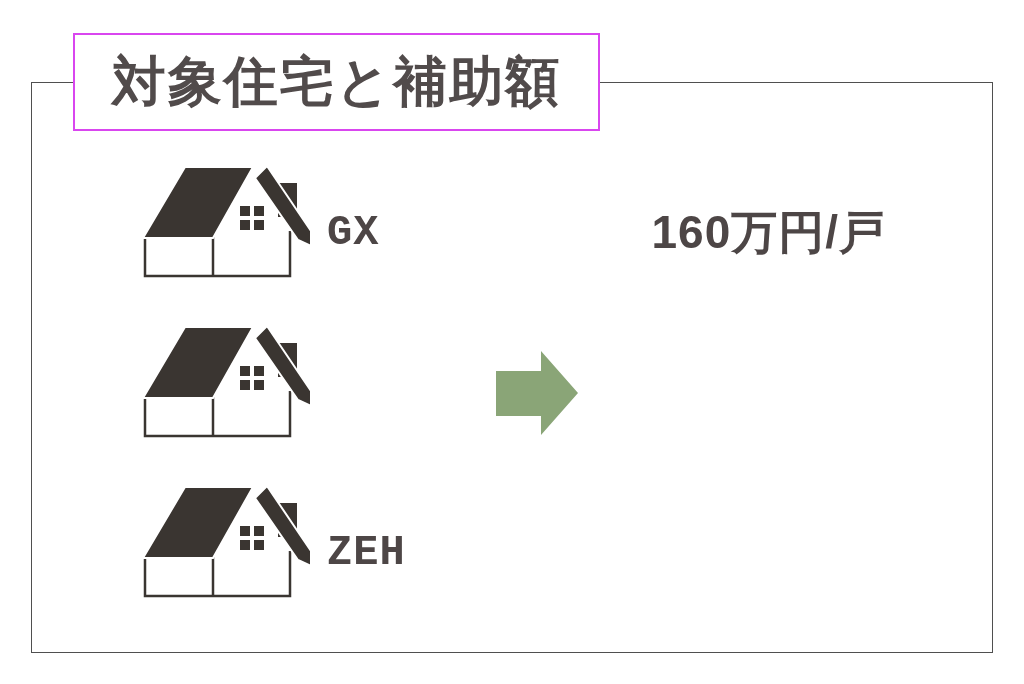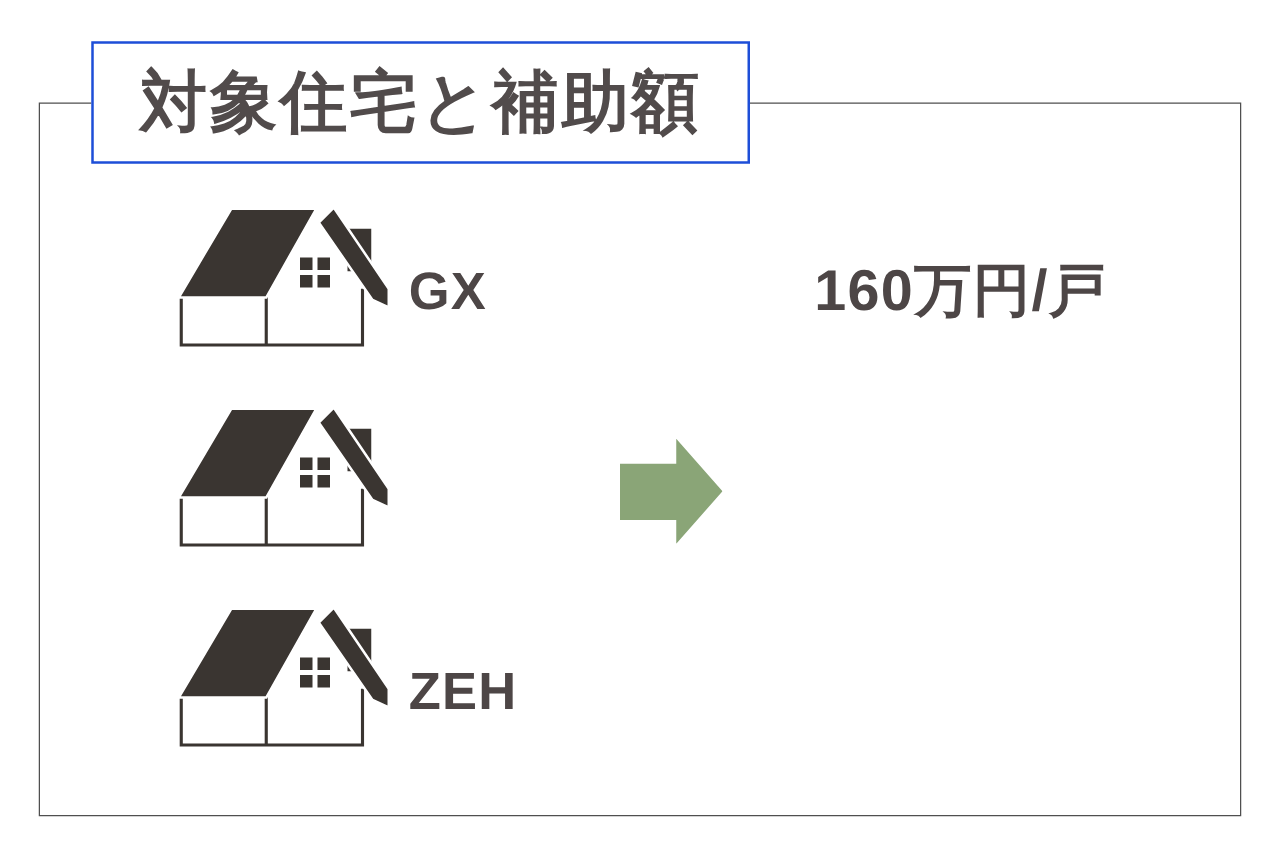--- a/index.html
+++ b/index.html
@@ -17,7 +17,7 @@
 
   .title-box {
     position: absolute; left: 73px; top: 33px; width: 527px; height: 98px;
-    background: #ffffff; border: 2px solid #1d4ed8; z-index: 3;
+    background: #ffffff; border: 2px solid #d946ef; z-index: 3;
     display: flex; align-items: center; justify-content: center;
   }
   .title-text {

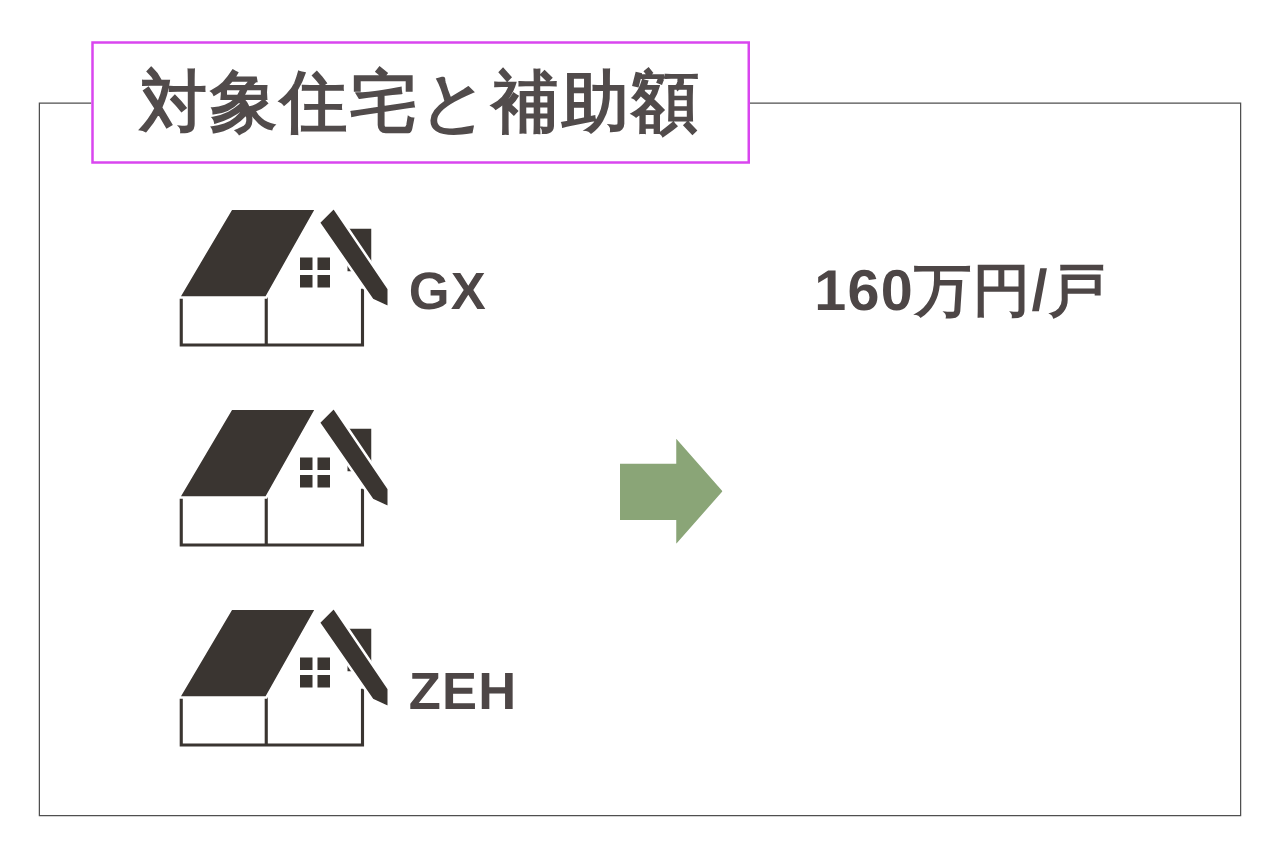--- a/index.html
+++ b/index.html
@@ -37,6 +37,7 @@
     display: flex; align-items: center;
     font-size: 42px; font-weight: 800; color: #4d4646; letter-spacing: 1px;
     white-space: nowrap;
+    font-family: Liberation Mono, monospace;
   }
 
   .arrow-wrap { position: absolute; left: 465px; top: 38px; width: 82px; height: 84px; }

